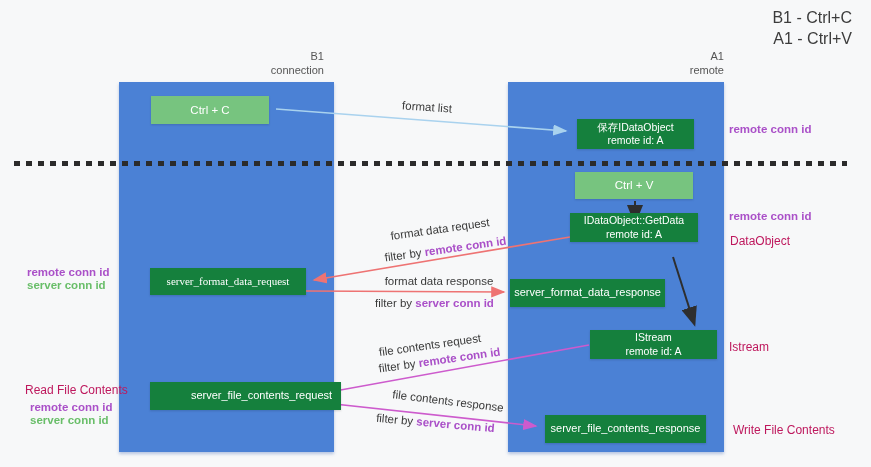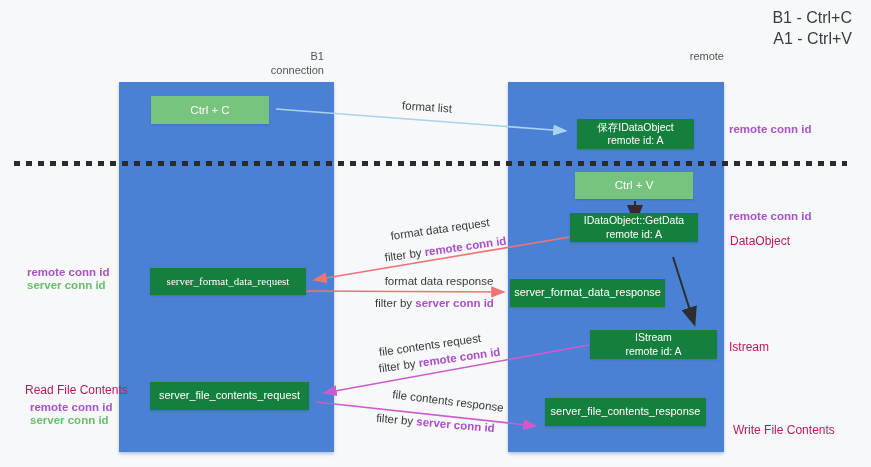--- a/index.html
+++ b/index.html
@@ -56,6 +56,7 @@
     <div>connection</div>
   </div>
   <div class="lane-header" style="left:509px;">
+    <div>A1</div>
     <div>remote</div>
   </div>
 

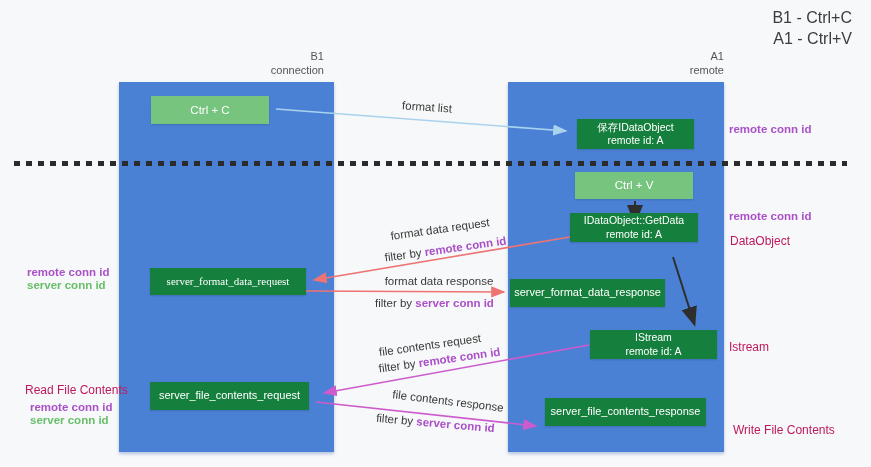--- a/index.html
+++ b/index.html
@@ -126,7 +126,7 @@
     </div>
   </div>
 
-  <div class="node orange" style="left:150px;top:382px;width:159px;height:28px;">
+  <div class="node orange" style="left:150px;top:382px;width:159px;height:28px;padding-left:32px;">
     <span>server_file_contents_request</span>
   </div>
 

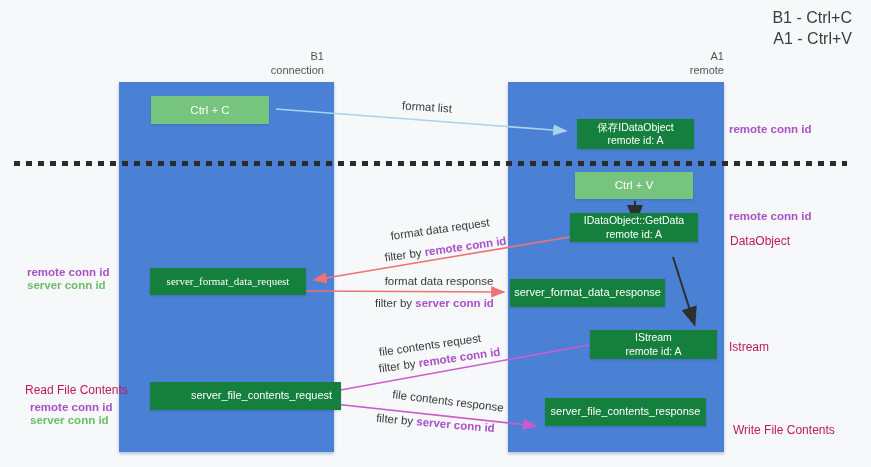--- a/index.html
+++ b/index.html
@@ -130,7 +130,7 @@
     <span>server_file_contents_request</span>
   </div>
 
-  <div class="node orange" style="left:545px;top:398px;width:161px;height:28px;">
+  <div class="node orange" style="left:545px;top:415px;width:161px;height:28px;">
     <span>server_file_contents_response</span>
   </div>
 

